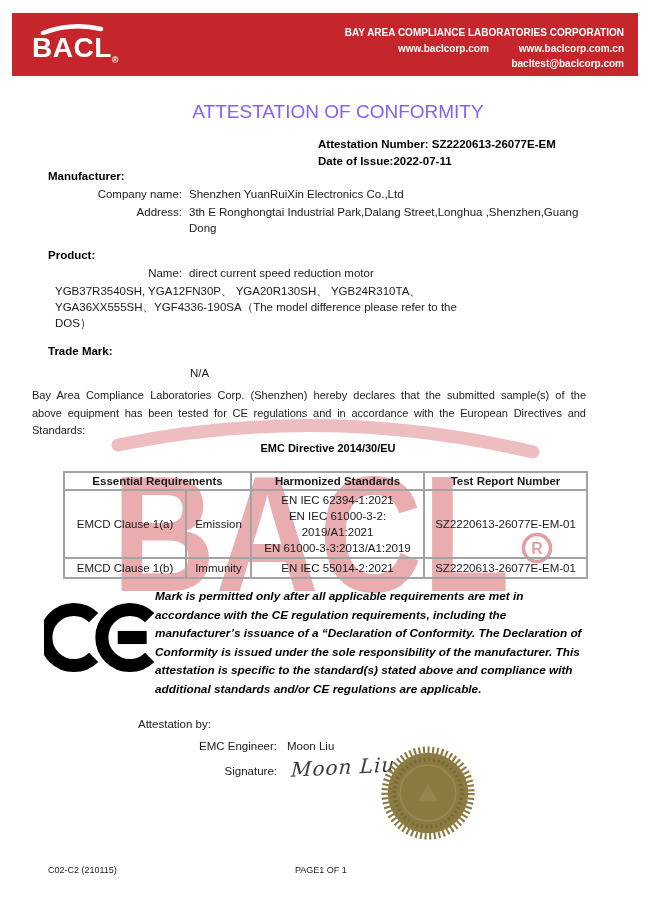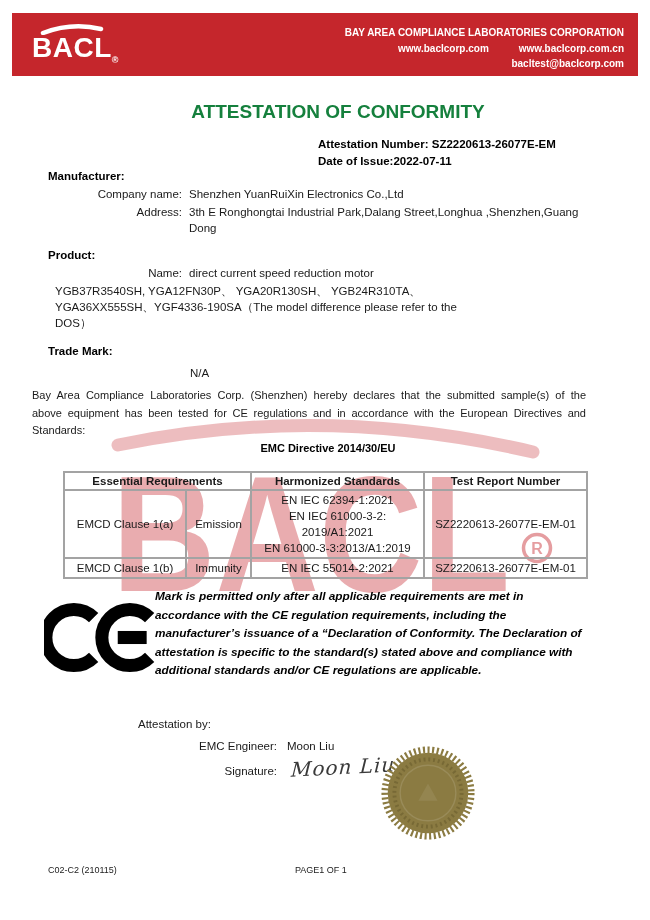--- a/index.html
+++ b/index.html
@@ -37,7 +37,7 @@
   
   .title {
     left: 26px; top: 101px; width: 624px;
-    text-align: center; font-size: 19px; font-weight: bold; color: #15803d;
+    text-align: center; font-size: 19px; font-weight: normal; color: #8b5cf6;
   }
   .meta {
     left: 318px; top: 136px;

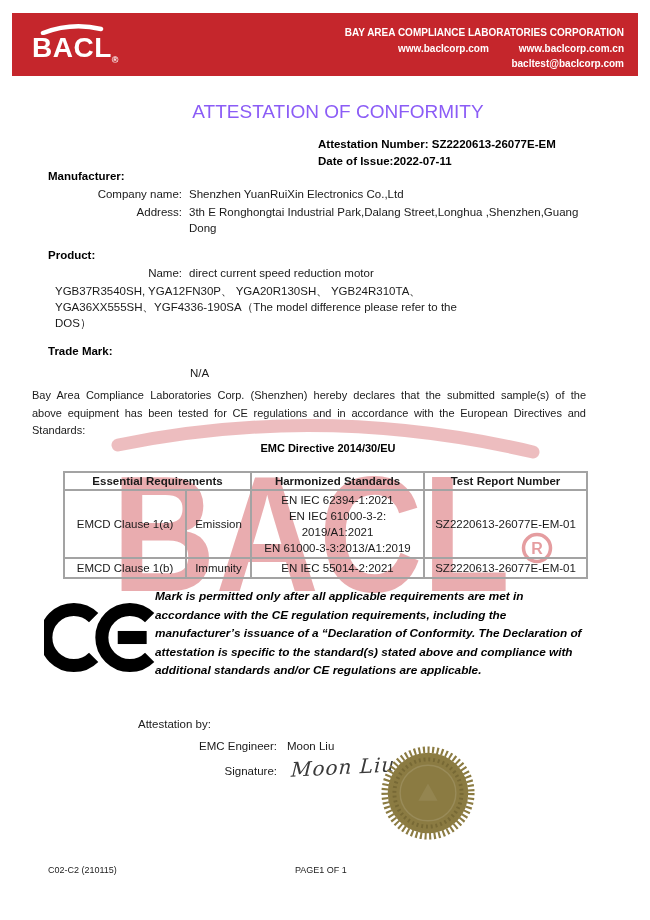--- a/index.html
+++ b/index.html
@@ -228,6 +228,7 @@
     <div>Mark is permitted only after all applicable requirements are met in</div>
     <div>accordance with the CE regulation requirements, including the</div>
     <div>manufacturer’s issuance of a “Declaration of Conformity. The Declaration of</div>
+    <div>Conformity is issued under the sole responsibility of the manufacturer. This</div>
     <div>attestation is specific to the standard(s) stated above and compliance with</div>
     <div>additional standards and/or CE regulations are applicable.</div>
   </div>

